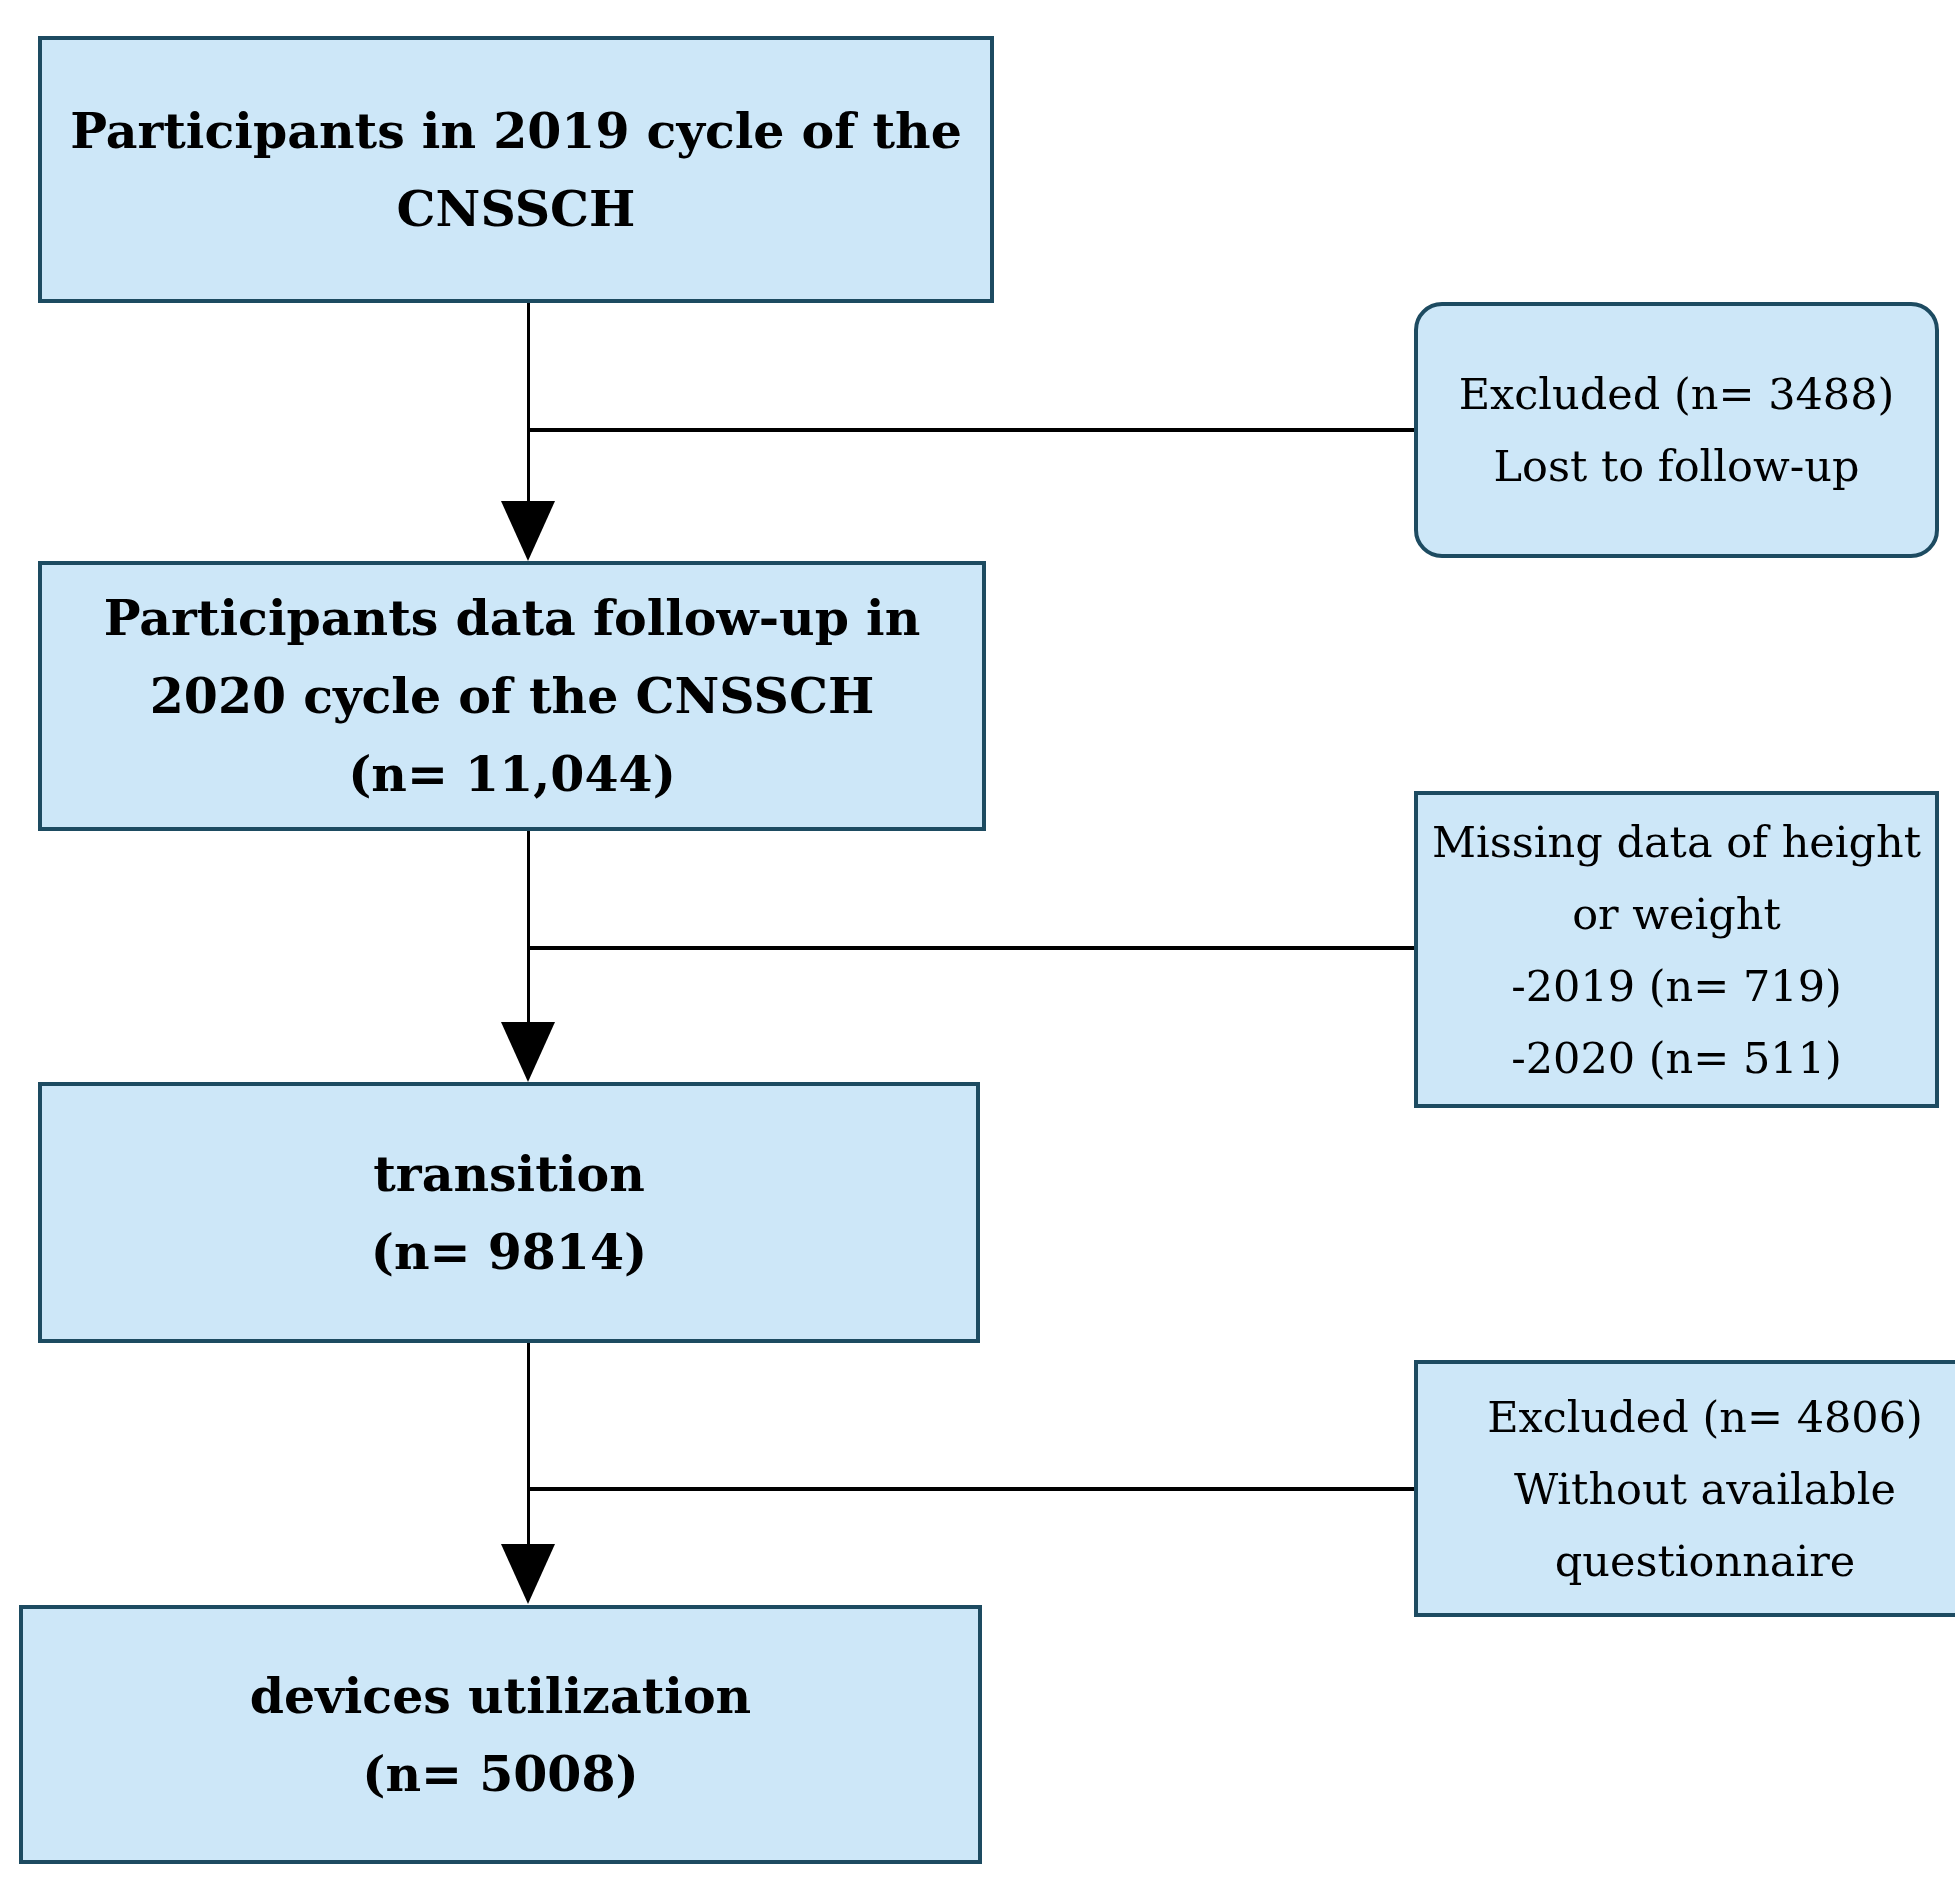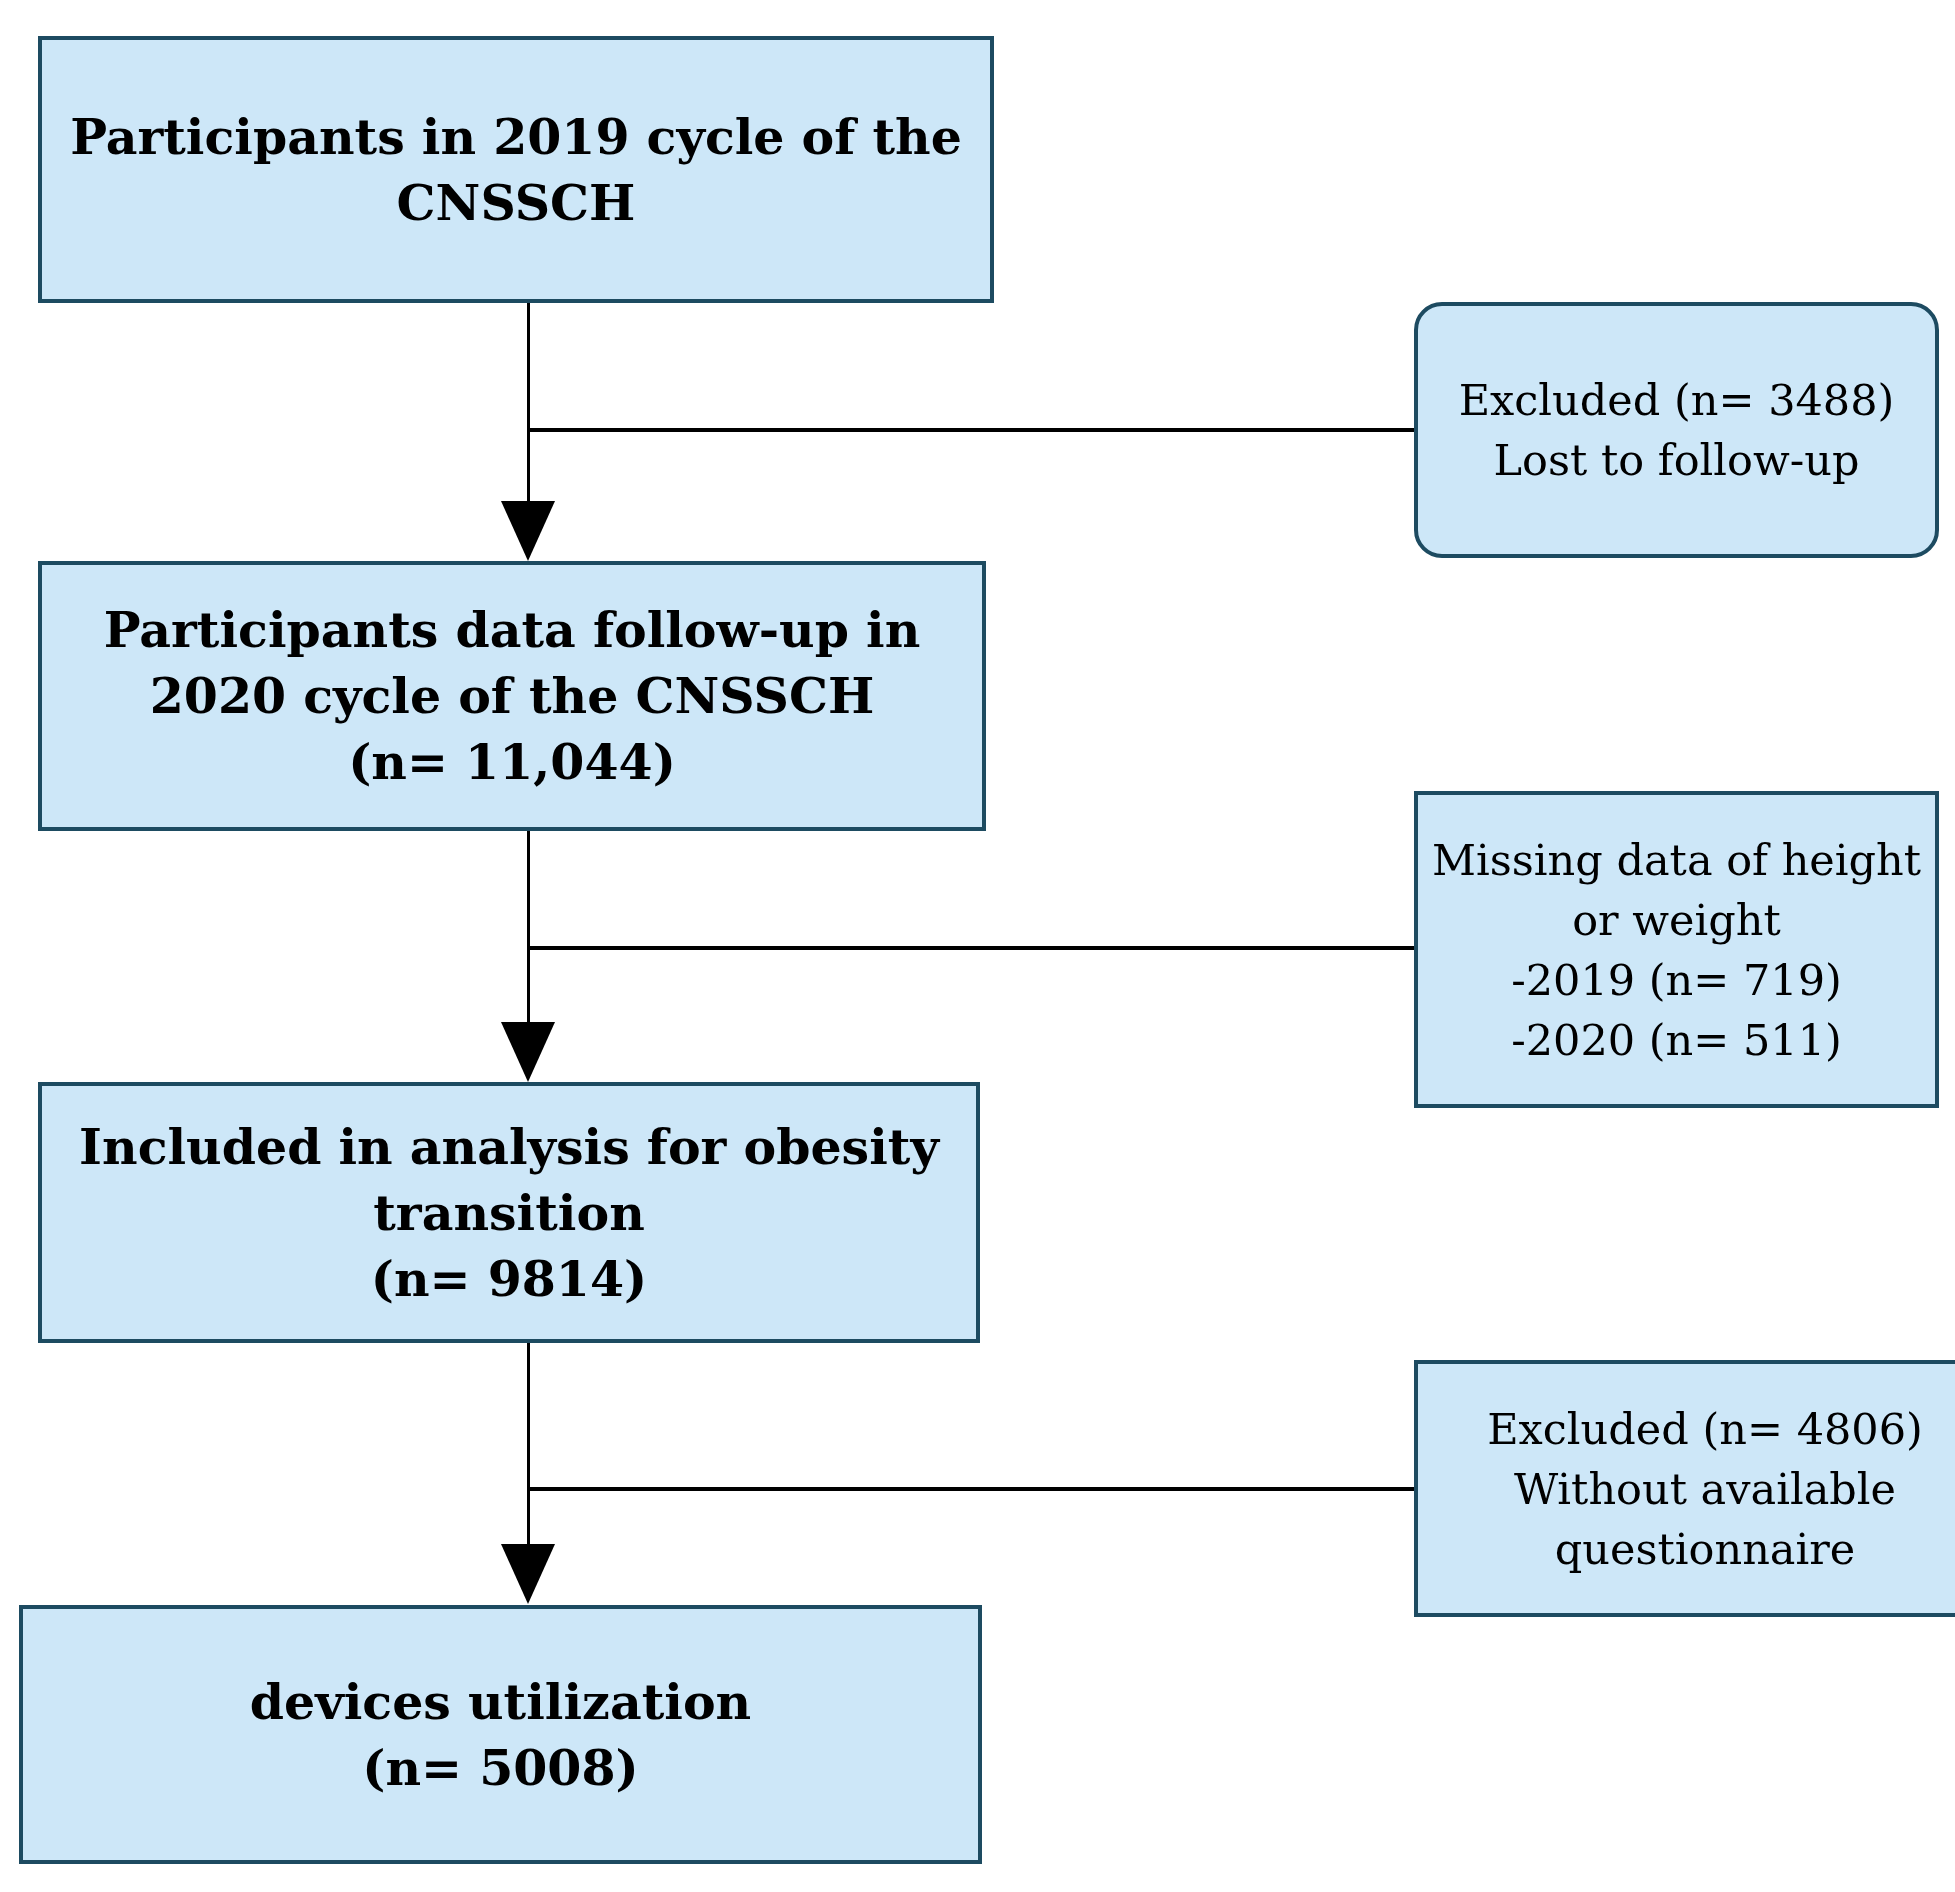--- a/index.html
+++ b/index.html
@@ -29,6 +29,7 @@
     justify-content: center;
     align-items: center;
     text-align: center;
+    gap: 12px;
   }
   .box .line { white-space: nowrap; }
   .main-box { font-weight: bold; font-size: 49px; line-height: 66px; }

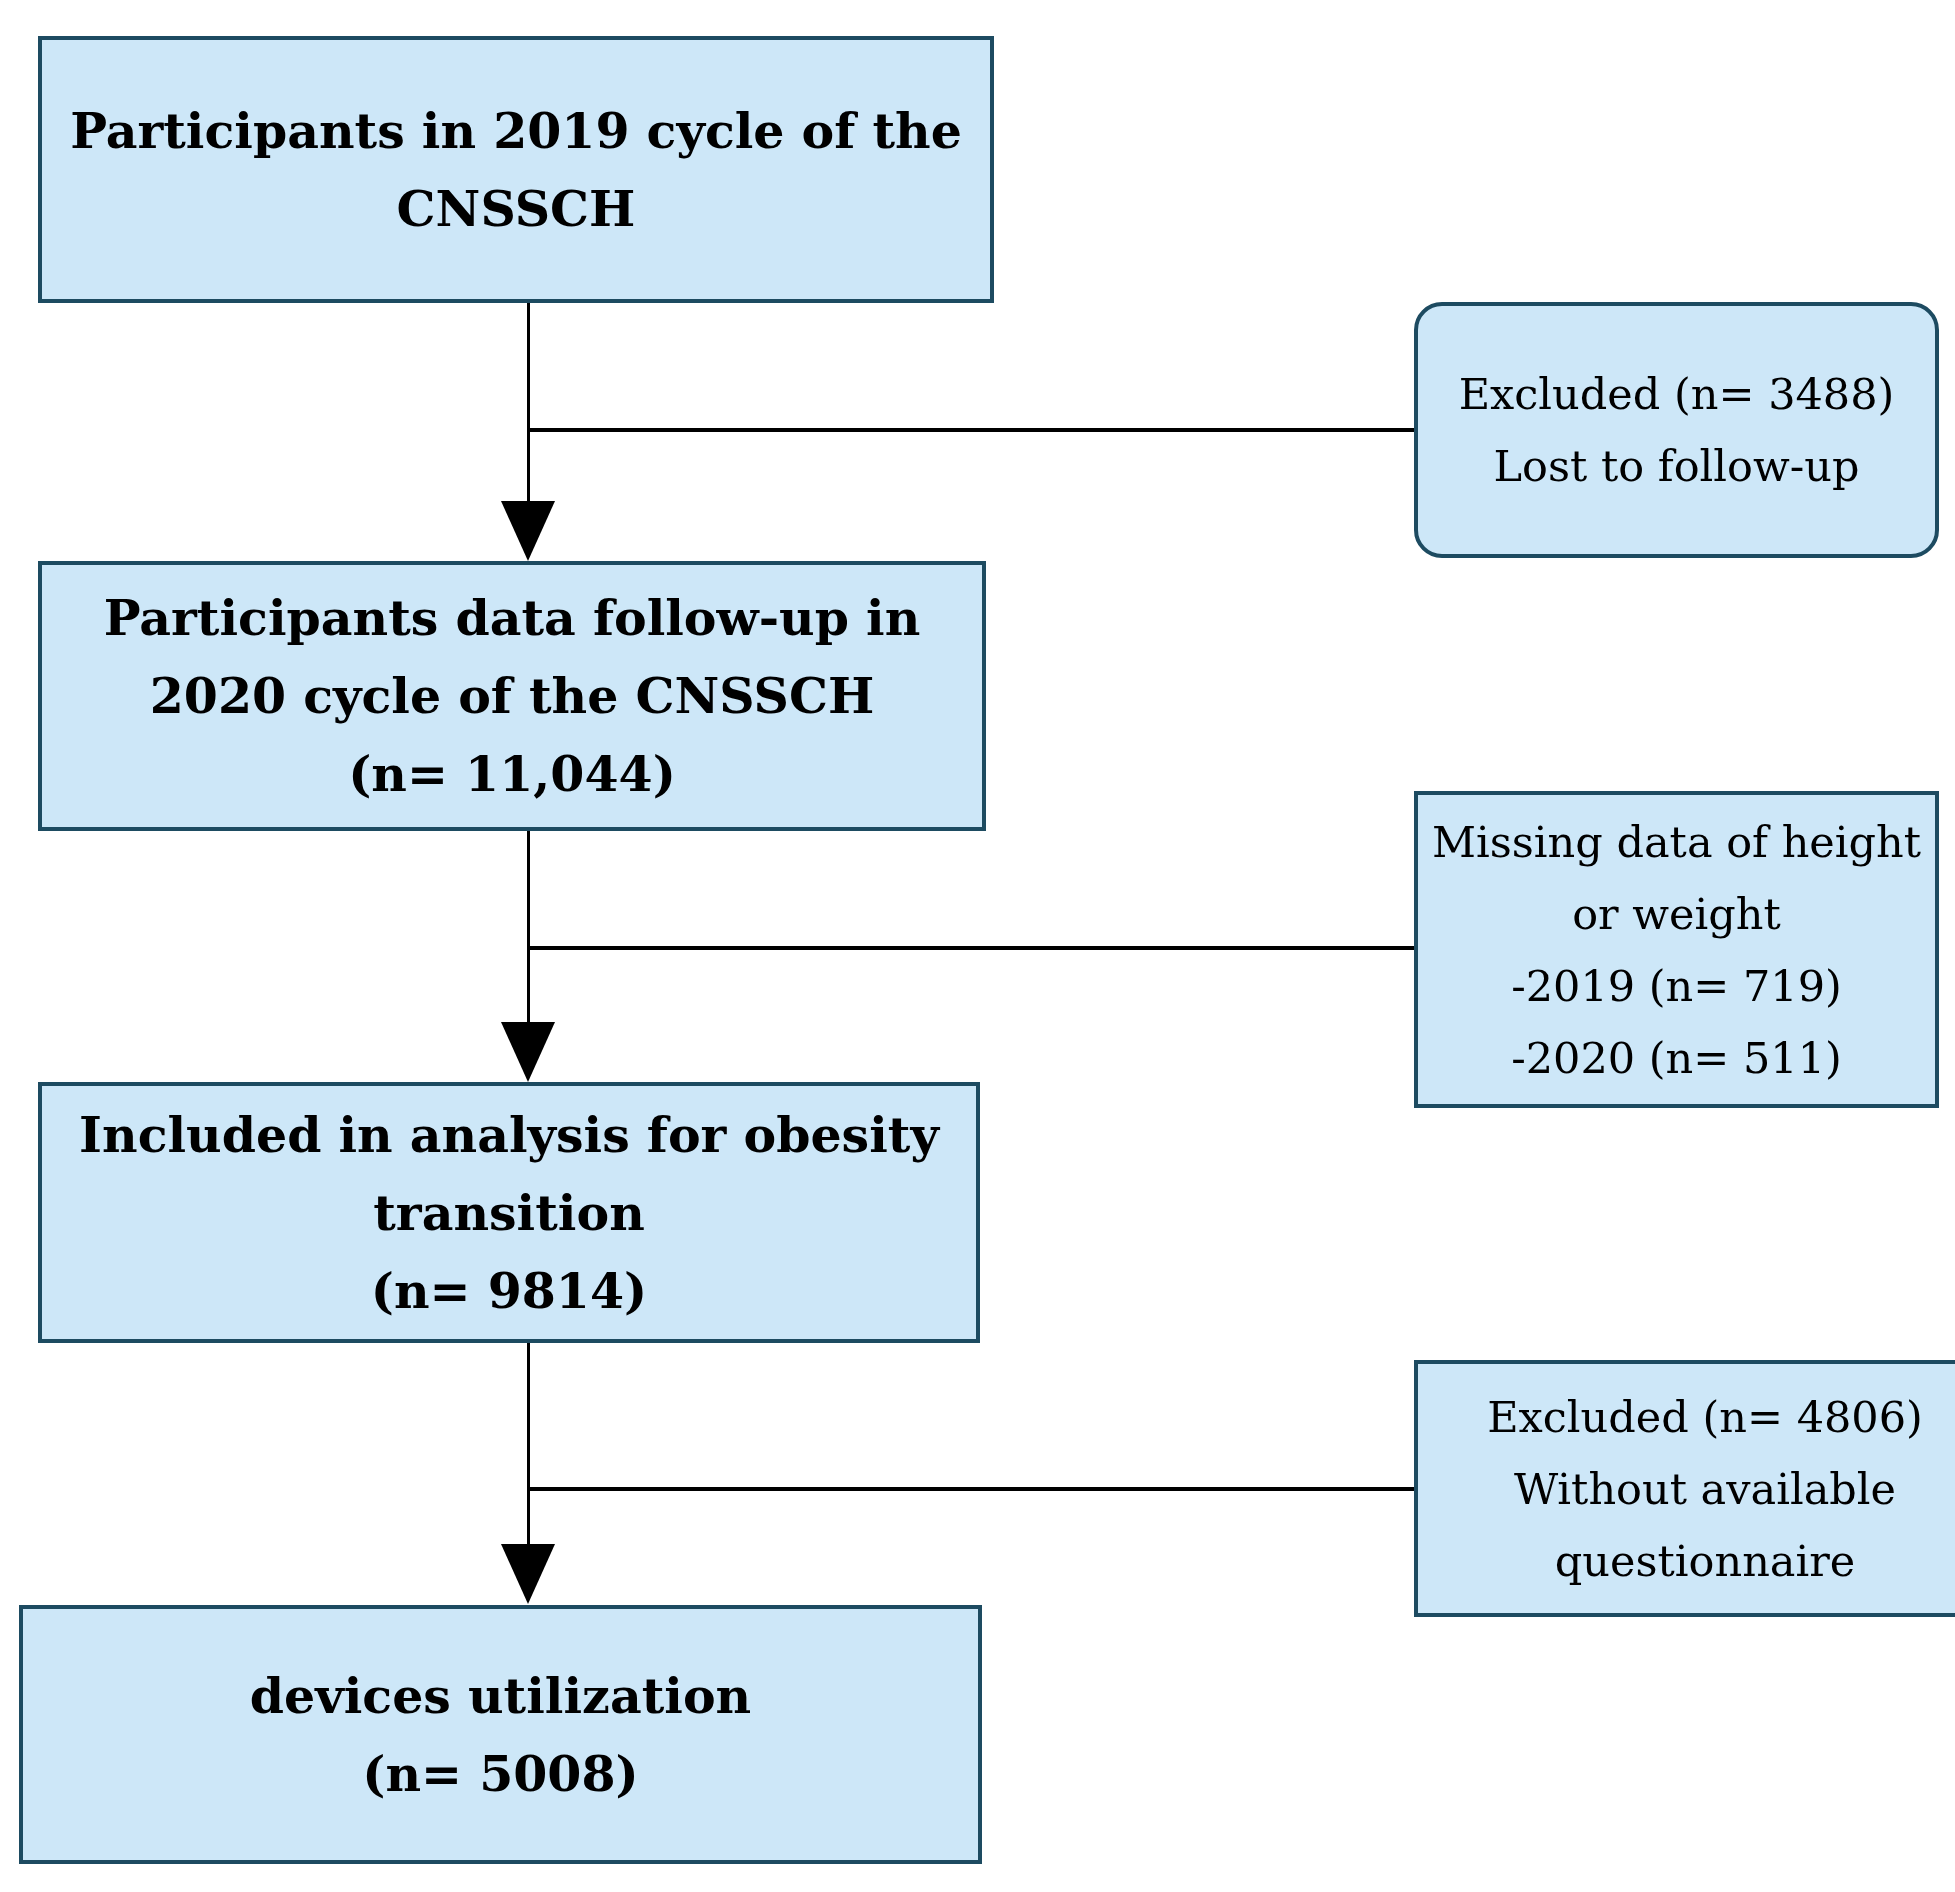--- a/index.html
+++ b/index.html
@@ -105,7 +105,6 @@
   </div>
 
   <div class="box main-box" id="b3">
-    <div class="line">Included in analysis for obesity</div>
     <div class="line">transition</div>
     <div class="line">(n= 9814)</div>
   </div>

